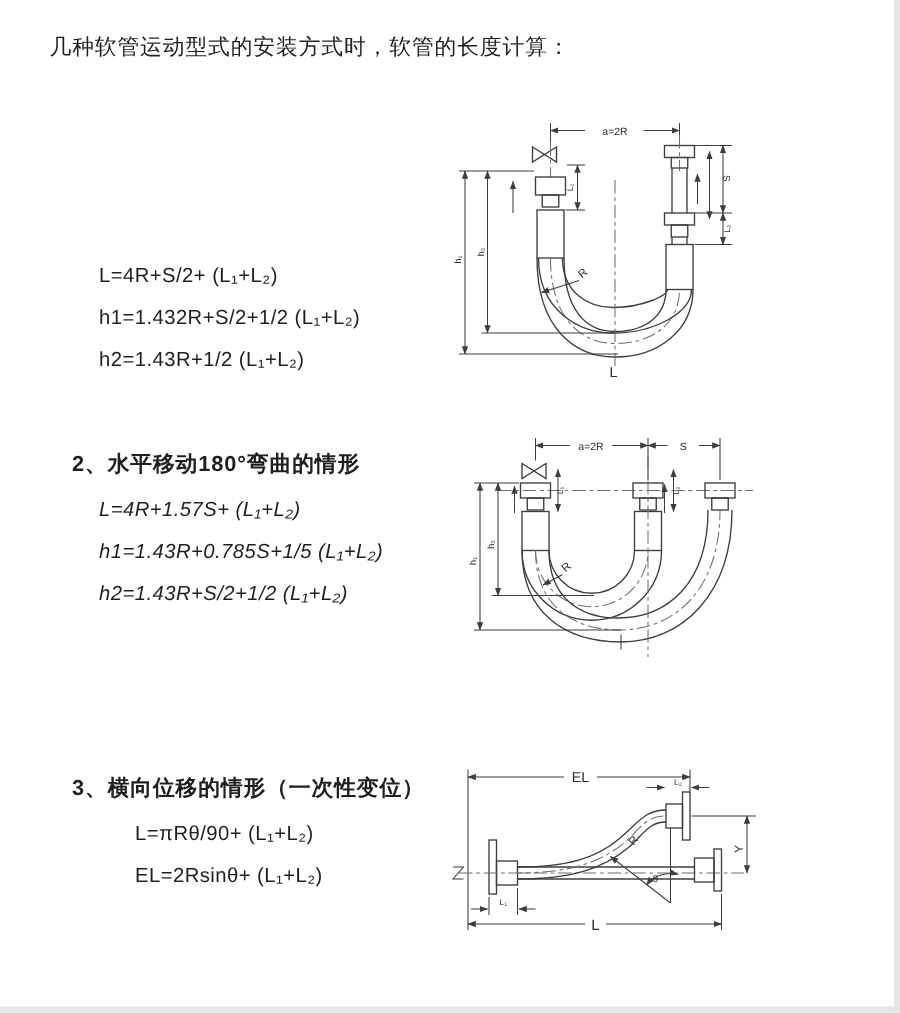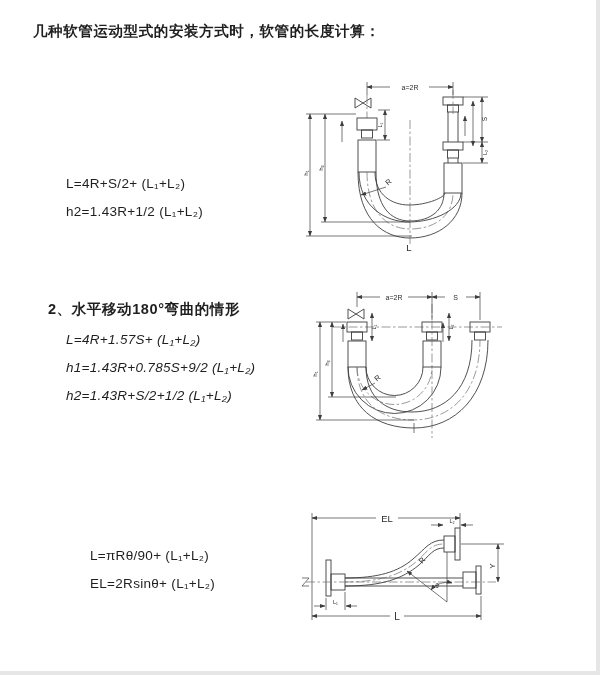--- a/index.html
+++ b/index.html
@@ -9,7 +9,7 @@
   }
   .page{position:absolute;inset:0;box-sizing:border-box;
     border-right:4px solid #e6e6e6;border-bottom:4px solid #e6e6e6;background:#fff;}
-  .title{position:absolute;left:33px;top:22px;font-size:14.5px;font-weight:700;letter-spacing:.6px;}
+  .title{position:absolute;left:33px;top:22px;font-size:14.5px;font-weight:400;letter-spacing:.6px;}
   .sec-h{position:absolute;font-size:14.5px;font-weight:600;letter-spacing:.6px;}
   .formulas{position:absolute;font-size:13.5px;line-height:28px;letter-spacing:.3px;font-weight:400;}
   svg.diag{position:absolute;overflow:visible;}

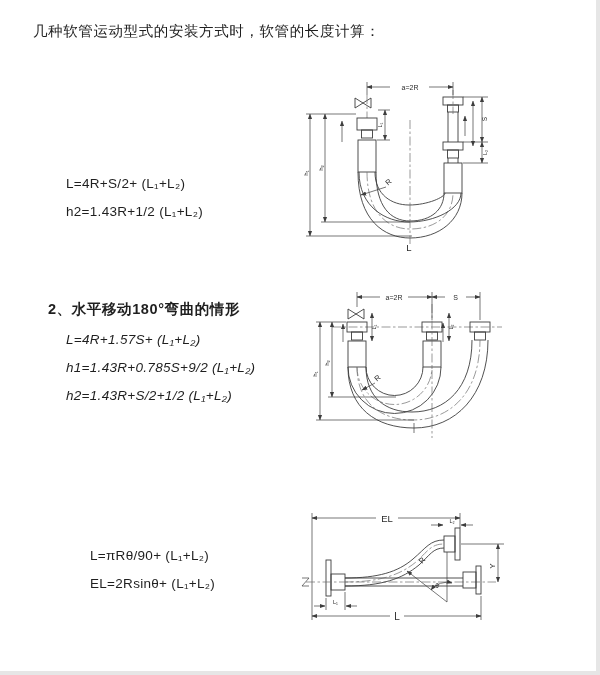--- a/index.html
+++ b/index.html
@@ -27,6 +27,7 @@
 
   <div class="formulas" style="left:66px;top:130px;margin-top:40px;">
     <div>L=4R+S/2+ (L₁+L₂)</div>
+    <div>h1=1.432R+S/2+1/2 (L₁+L₂)</div>
     <div>h2=1.43R+1/2 (L₁+L₂)</div>
   </div>
 

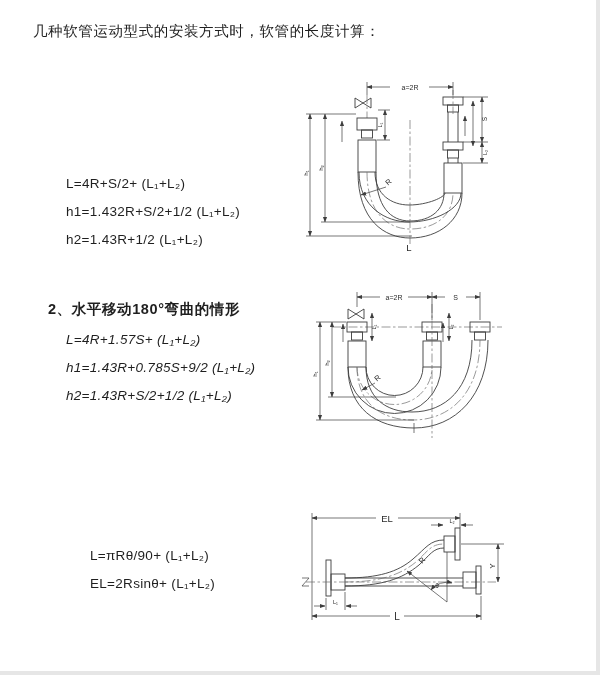--- a/index.html
+++ b/index.html
@@ -34,7 +34,7 @@
   <div class="sec-h" style="left:48px;top:300px;">2、水平移动180°弯曲的情形</div>
   <div class="formulas" style="left:66px;top:326px;font-style:italic;">
     <div>L=4R+1.57S+ (L₁+L₂)</div>
-    <div>h1=1.43R+0.785S+9/2 (L₁+L₂)</div>
+    <div>h1=1.43R+0.785S+1/5 (L₁+L₂)</div>
     <div>h2=1.43R+S/2+1/2 (L₁+L₂)</div>
   </div>
 

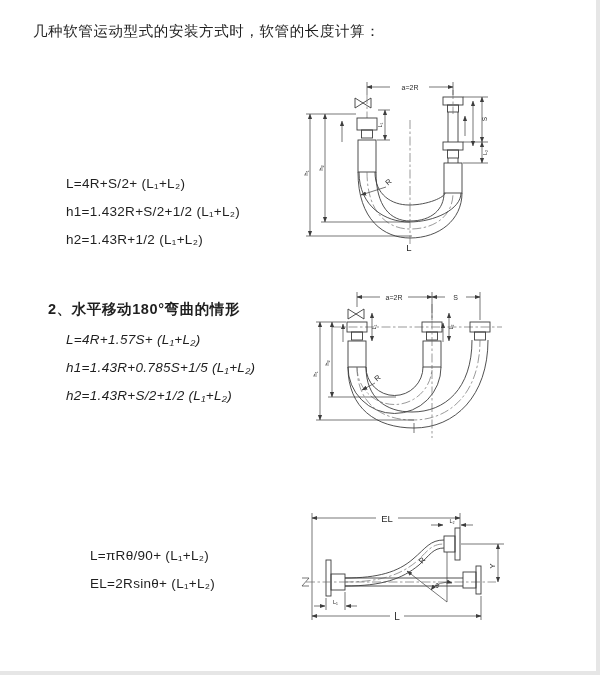--- a/index.html
+++ b/index.html
@@ -38,6 +38,7 @@
     <div>h2=1.43R+S/2+1/2 (L₁+L₂)</div>
   </div>
 
+  <div class="sec-h" style="left:48px;top:516px;">3、横向位移的情形（一次性变位）</div>
   <div class="formulas" style="left:66px;top:542px;margin-left:24px;">
     <div>L=πRθ/90+ (L₁+L₂)</div>
     <div>EL=2Rsinθ+ (L₁+L₂)</div>

